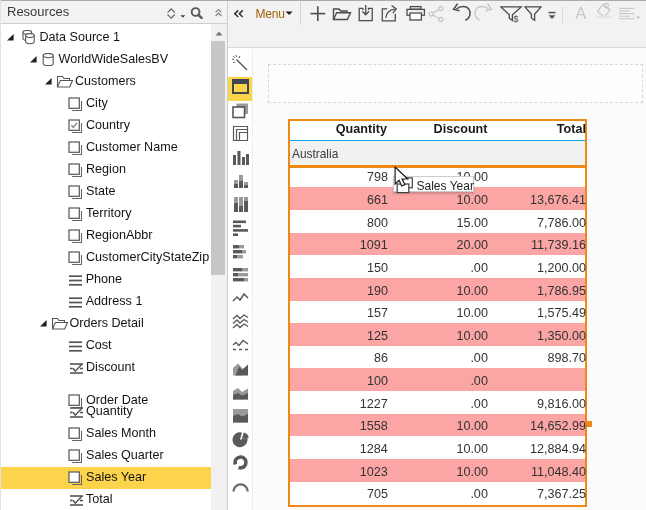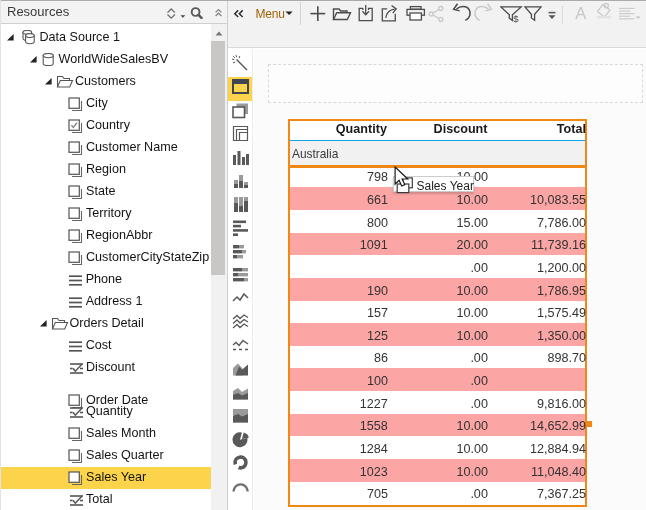--- a/index.html
+++ b/index.html
@@ -469,7 +469,7 @@
         <div class="drow alt">
           <div class="dc c1">661</div>
           <div class="dc c2">10.00</div>
-          <div class="dc c3">10,083.55</div>
+          <div class="dc c3">13,676.41</div>
         </div>
         <div class="drow">
           <div class="dc c1">800</div>

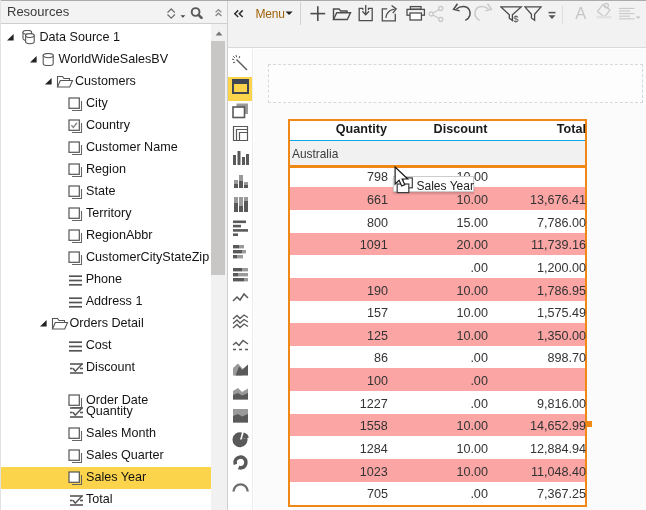--- a/index.html
+++ b/index.html
@@ -482,6 +482,7 @@
           <div class="dc c3">11,739.16</div>
         </div>
         <div class="drow">
+          <div class="dc c1">150</div>
           <div class="dc c2">.00</div>
           <div class="dc c3">1,200.00</div>
         </div>

